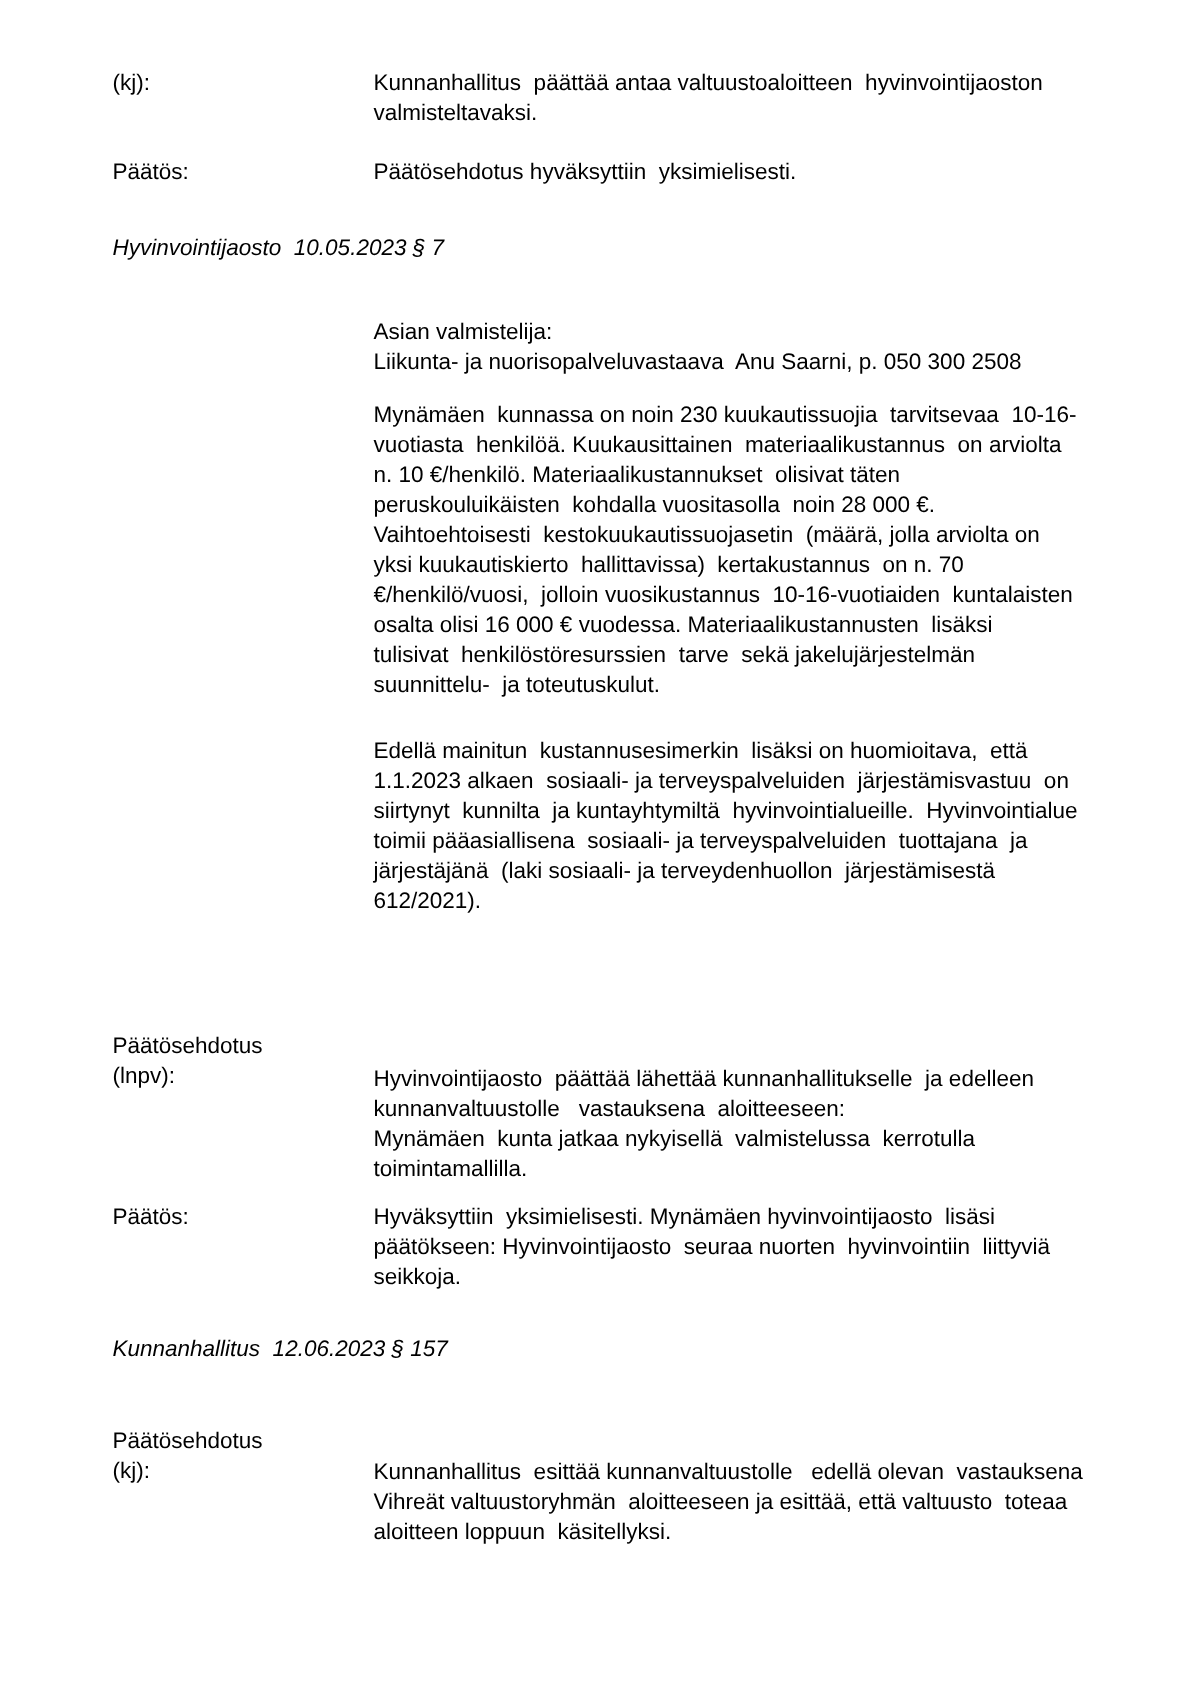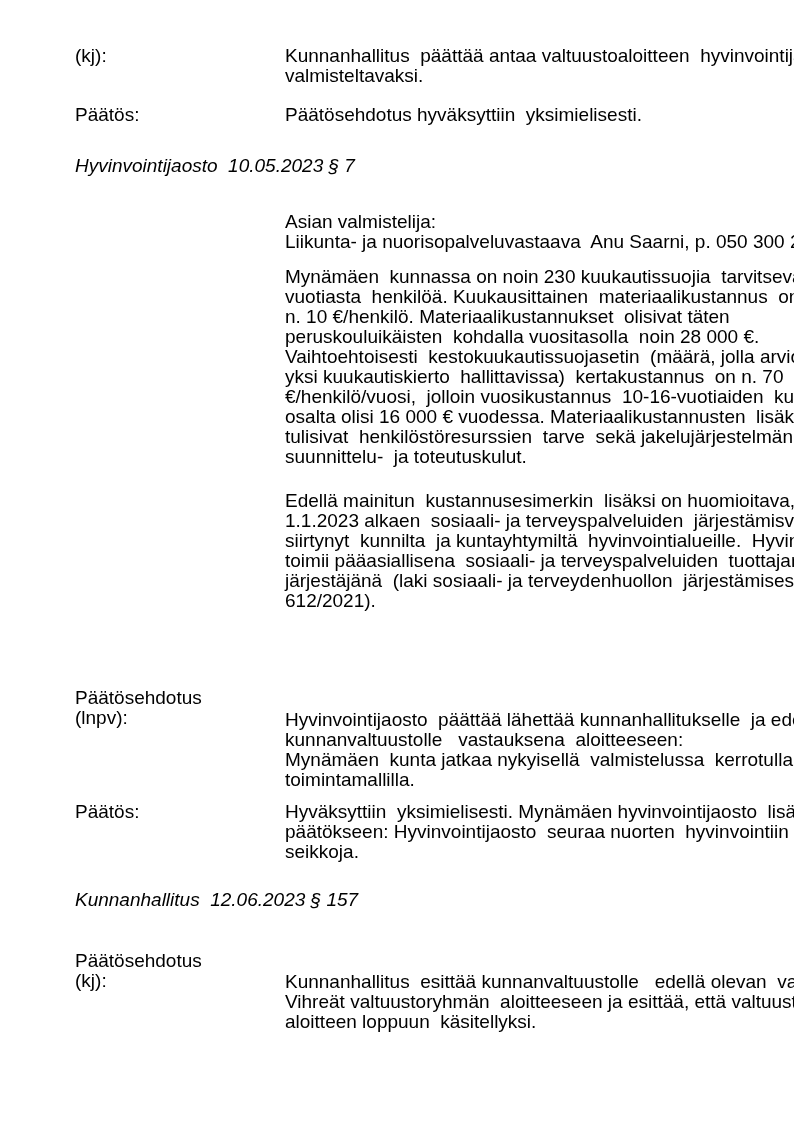--- a/index.html
+++ b/index.html
@@ -14,7 +14,7 @@
     height: 1122px;
     background: #ffffff;
     font-family: "Liberation Sans", sans-serif;
-    font-size: 19px;
+    font-size: 15px;
     line-height: 20px;
     color: #000000;
     overflow: hidden;

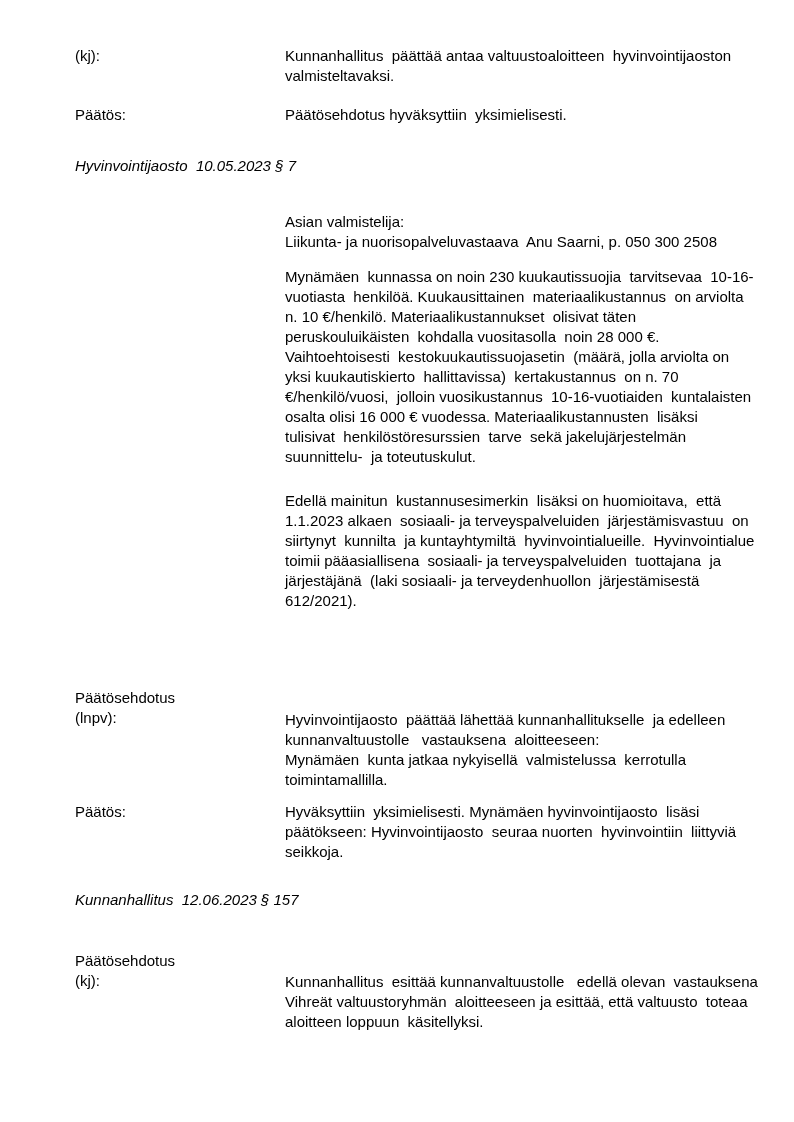--- a/index.html
+++ b/index.html
@@ -25,7 +25,7 @@
     letter-spacing: 0px;
   }
   .lbl  { left: 75px; }     
-  .bod  { left: 249px; margin-left: 36px; }    
+  .bod  { left: 249px; }    
   .head { left: 75px; font-style: italic; }     
 </style>
 </head>

